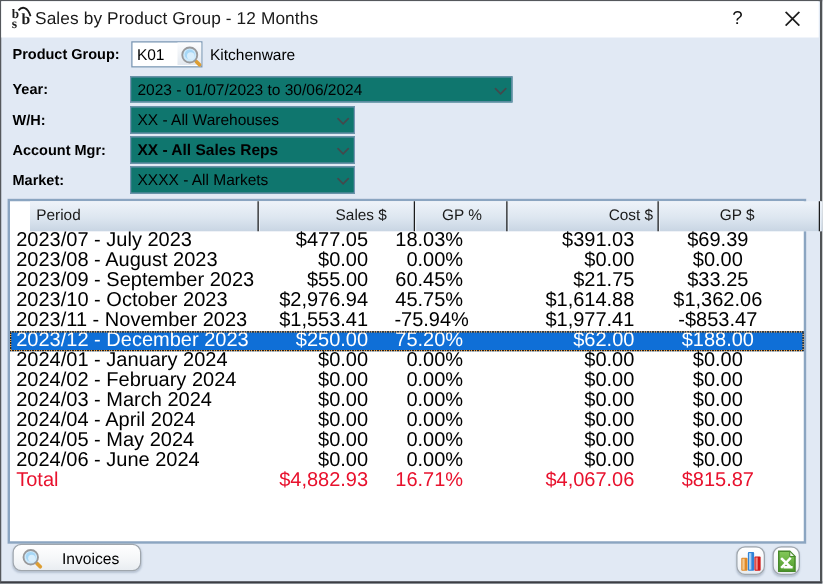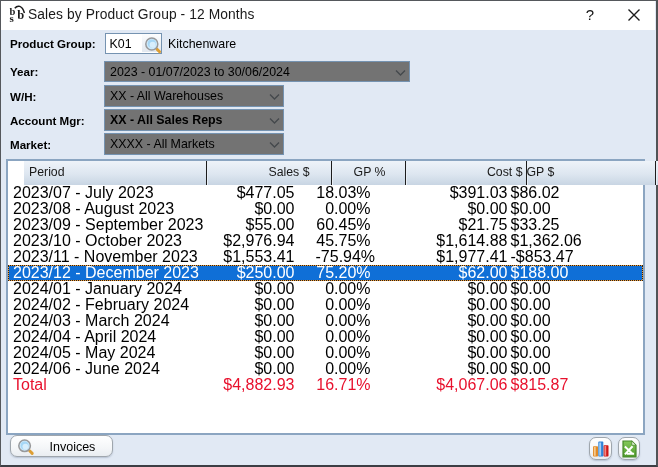--- a/index.html
+++ b/index.html
@@ -13,7 +13,7 @@
   .title { position:absolute; left:28px; top:7px; font-size:13.8px; color:#1a1a1a; letter-spacing:0.1px;}
   .qmark { position:absolute; left:582px; top:6px; width:16px; font-size:15px; color:#111; text-align:center;}
   .form-label { position:absolute; left:10px; font-size:11.6px; font-weight:bold; color:#000; }
-  .combo { position:absolute; background:#737373; border:1.5px solid #7593b1; }
+  .combo { position:absolute; background:#0f766e; border:1.5px solid #7593b1; }
   .combo .txt { position:absolute; left:5px; top:3px; font-size:12.4px; color:#000; }
   .chev { position:absolute; top:8px; }
   .tablebox { position:absolute; left:6px; top:159px; width:639px; height:276px;

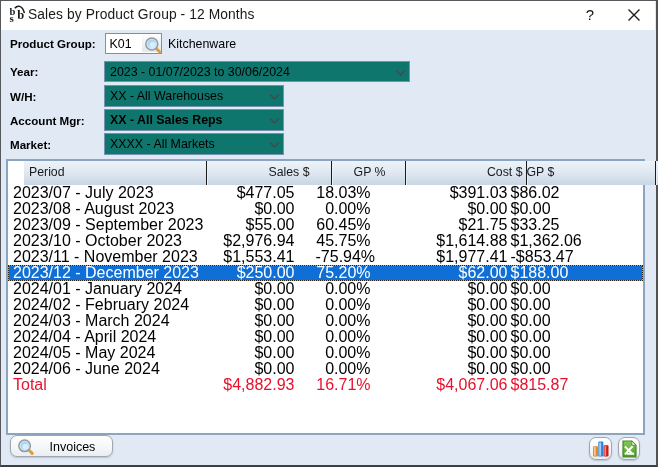--- a/index.html
+++ b/index.html
@@ -29,7 +29,7 @@
   .c2 { width:124.5px; text-align:right; padding-right:21px; }
   .c3 { width:74px;  text-align:right; padding-right:19px; }
   .c4 { width:121px; text-align:right; padding-right:3px; }
-  .c5 { width:129px; text-align:left; padding-right:1.5px; }
+  .c5 { width:129px; text-align:center; padding-right:1.5px; }
   .hl { background:#0f6fd7; color:#fff; }
   .hl-dots-t, .hl-dots-b { position:absolute; left:0; width:635px; height:1px;
       background:repeating-linear-gradient(90deg,#2b2217 0 1px,#ef9e3e 1px 2px); }

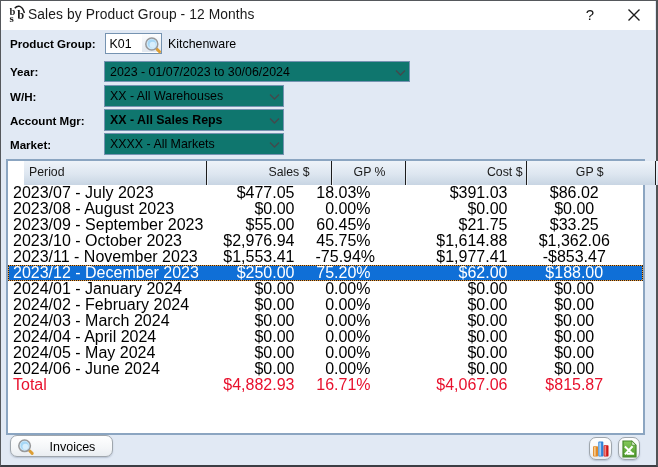--- a/index.html
+++ b/index.html
@@ -116,7 +116,7 @@
         <div class="c2">$477.05</div>
         <div class="c3">18.03%</div>
         <div class="c4">$391.03</div>
-        <div class="c5">$86.02</div>
+        <div class="c5">$69.39</div>
       </div>
     <div class="trow" style="top:39.5px;">
         <div class="c1">2023/08 - August 2023</div>

